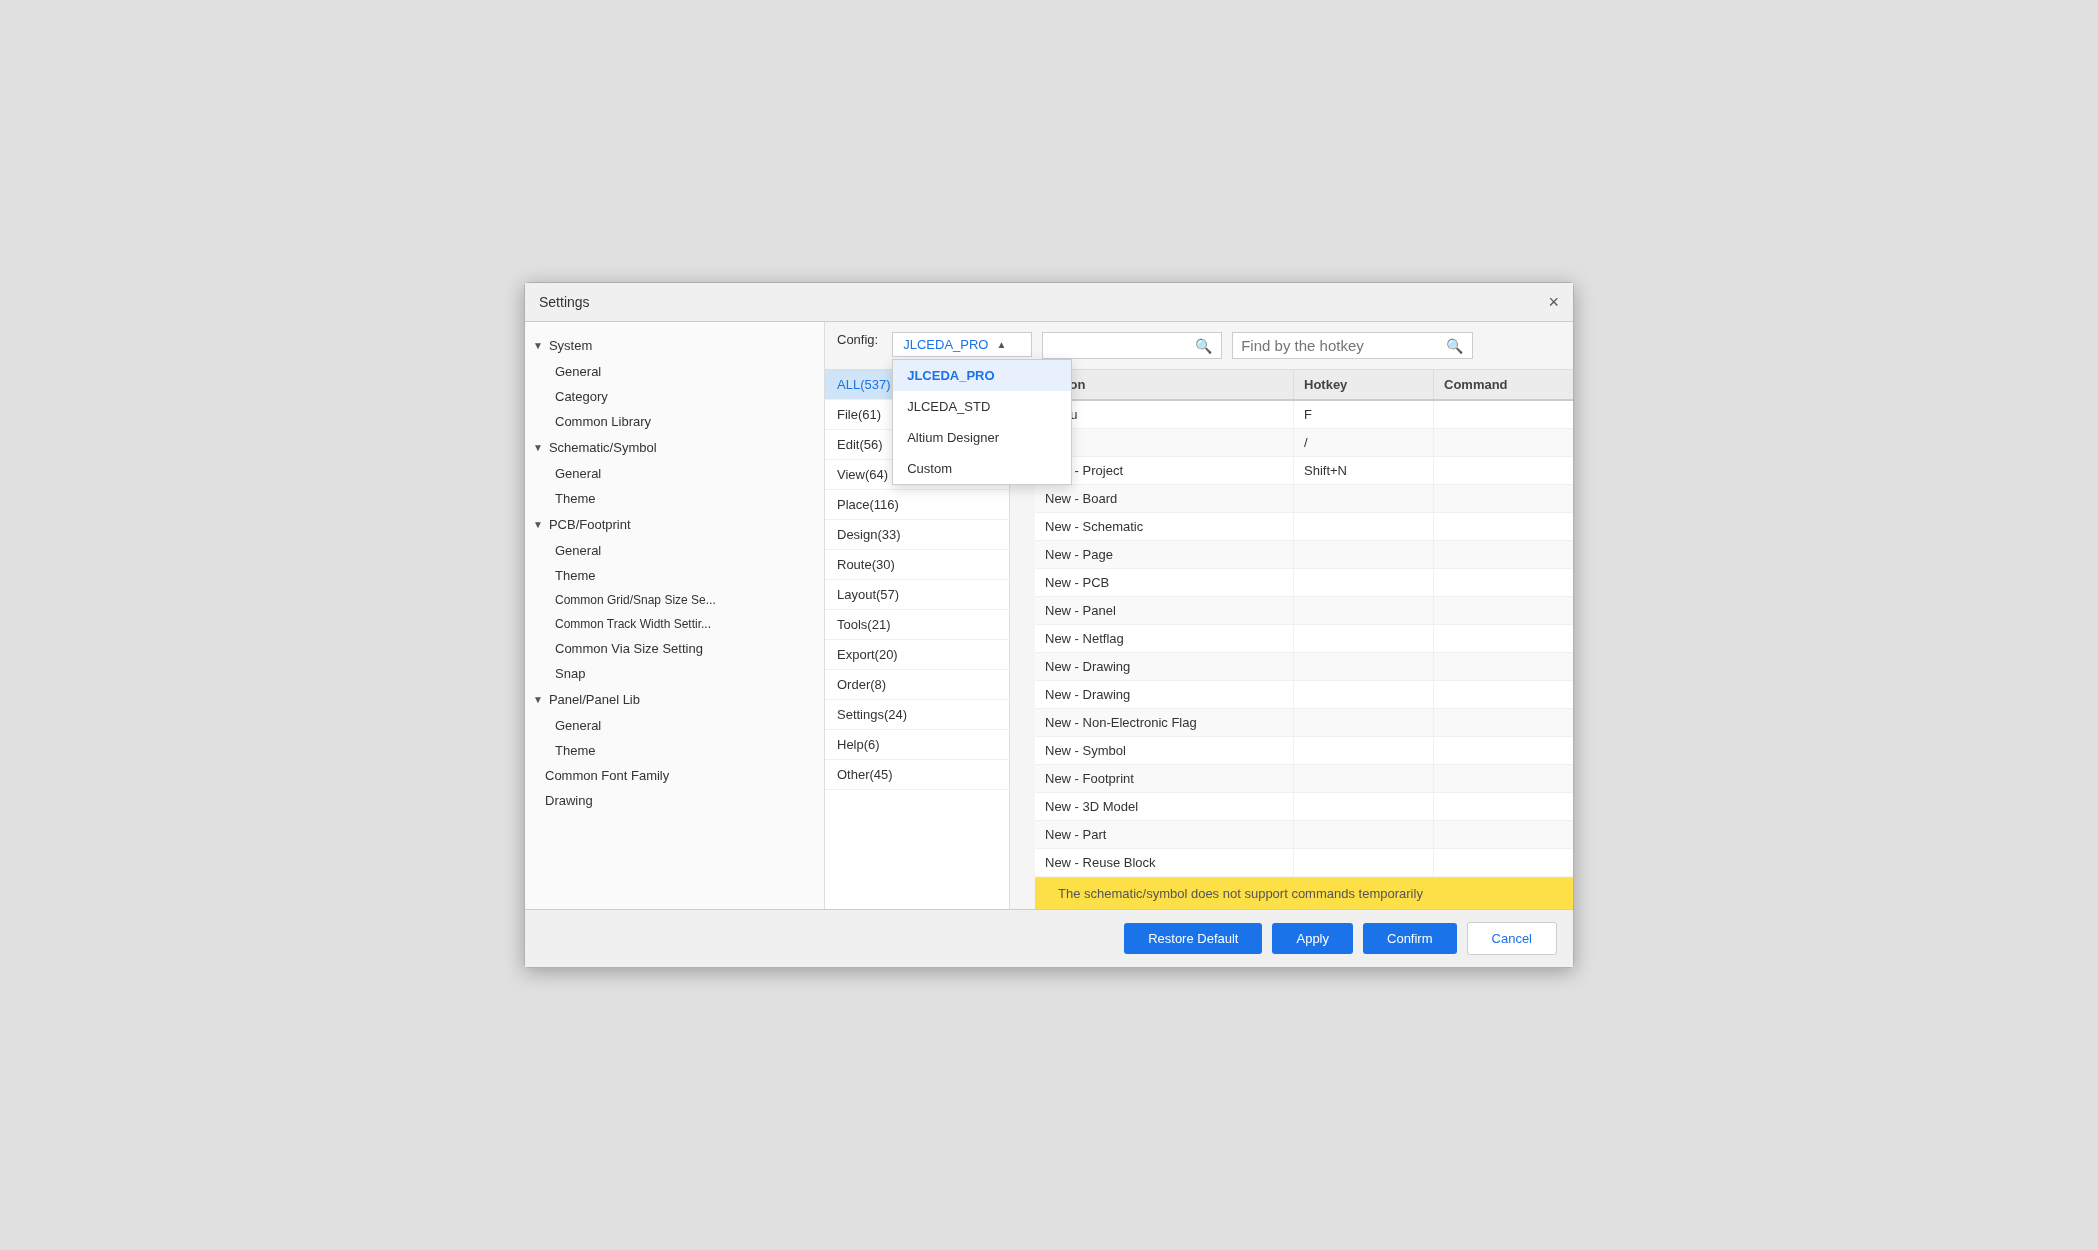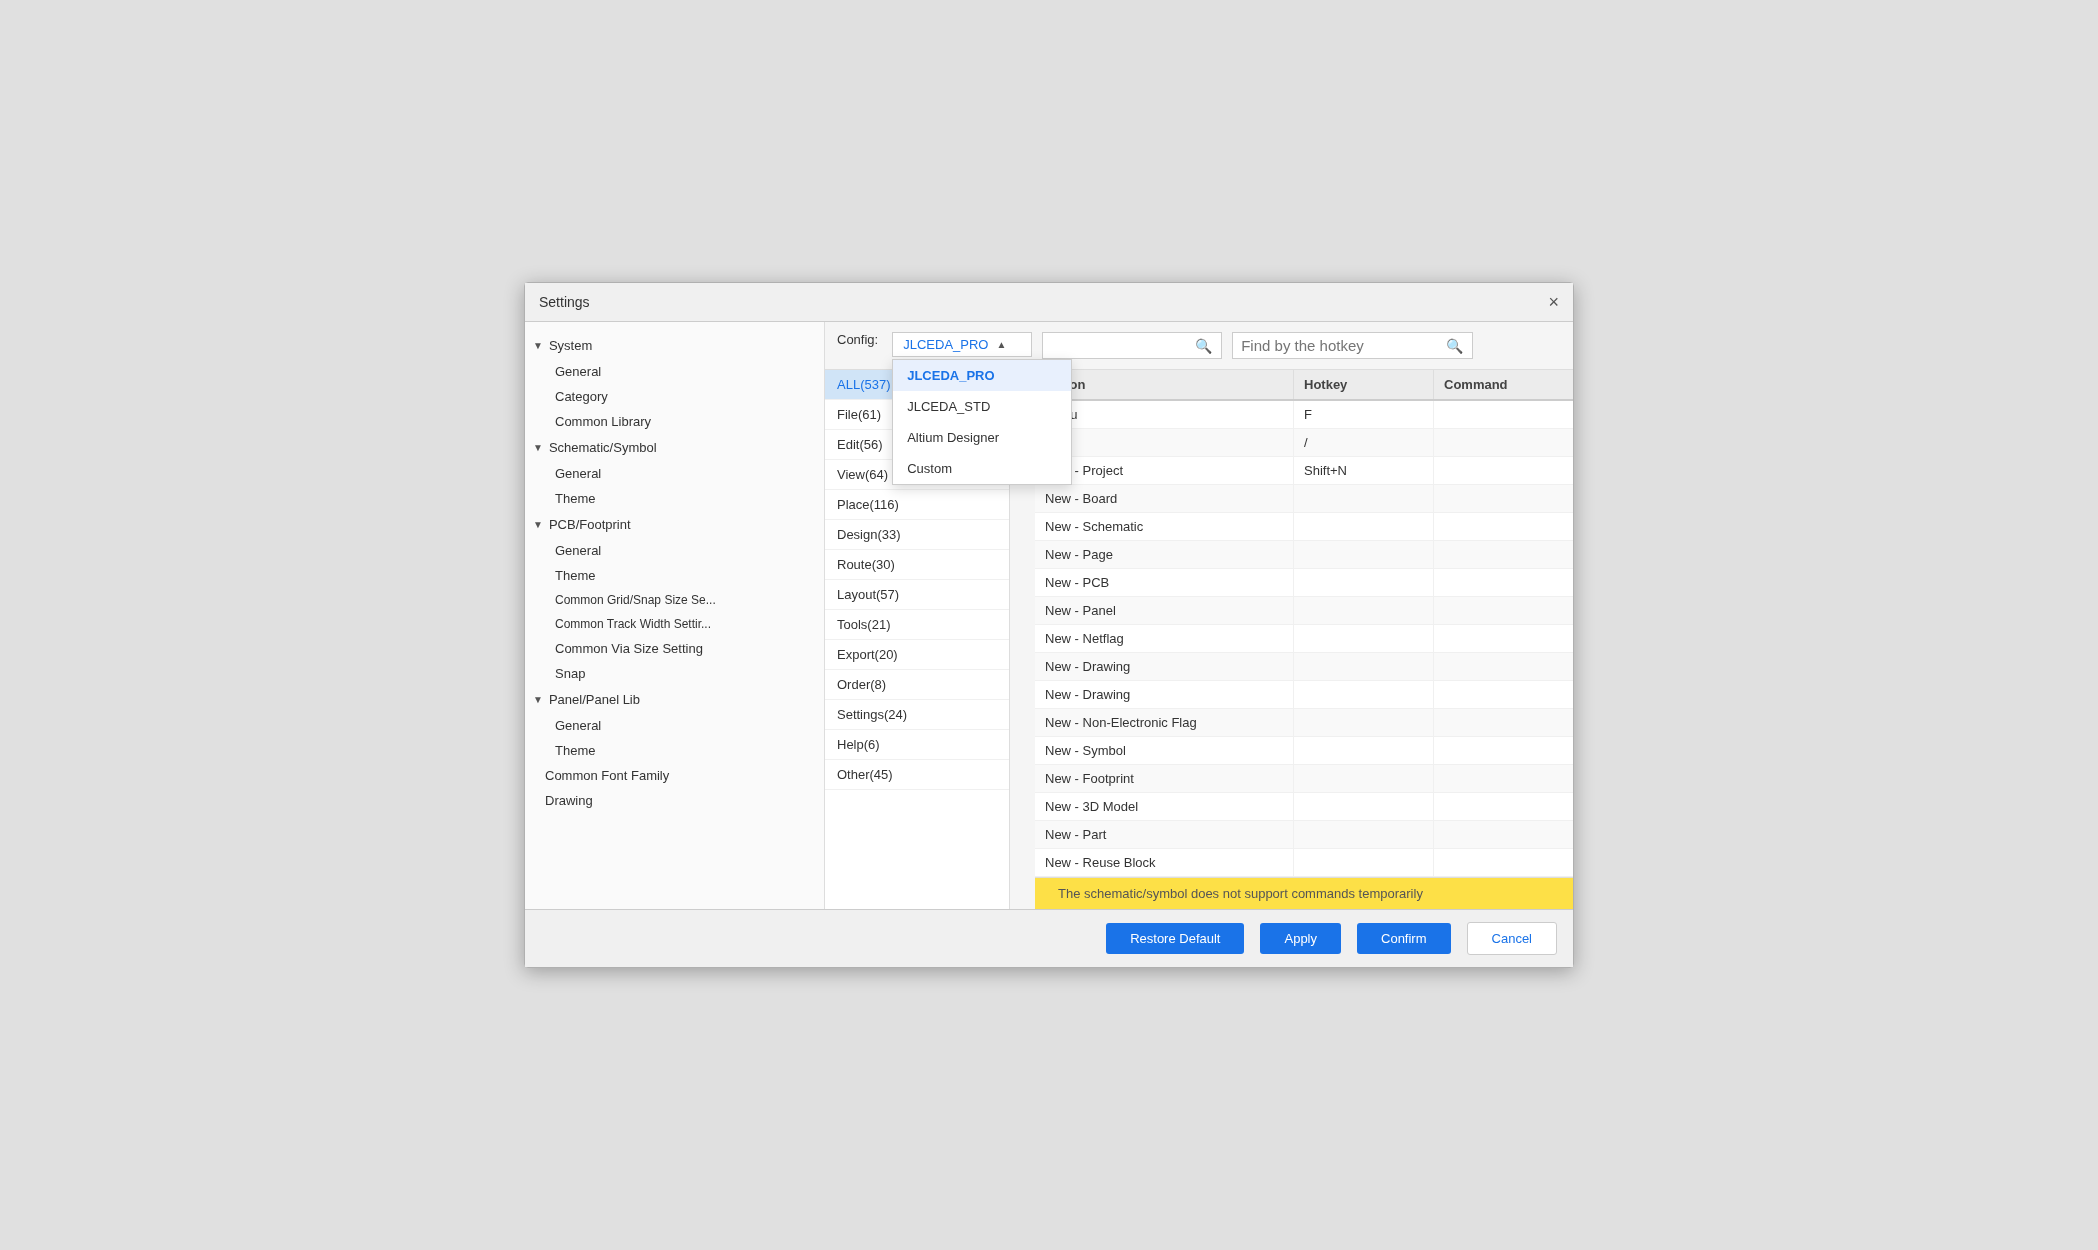--- a/index.html
+++ b/index.html
@@ -50,7 +50,7 @@
     .td.command { flex: 1; }
     .status-bar { padding: 8px 23px; color: #555; font-size: 12px; border-top: 1px solid #ddd; background: #fde047; }
     
-    .footer { padding: 12px 16px; display: flex; align-items: center; justify-content: flex-end; gap: 16px; border-top: 1px solid #ccc; background: #f0f0f0; }
+    .footer { padding: 12px 16px; display: flex; align-items: center; justify-content: flex-end; gap: 10px; border-top: 1px solid #ccc; background: #f0f0f0; }
     .btn { padding: 8px 24px; border: none; cursor: pointer; font-size: 13px; border-radius: 3px; }
     .btn-blue { background: #1a73e8; color: #fff; }
     .btn-white { background: #fff; color: #1a73e8; border: 1px solid #ccc; }

